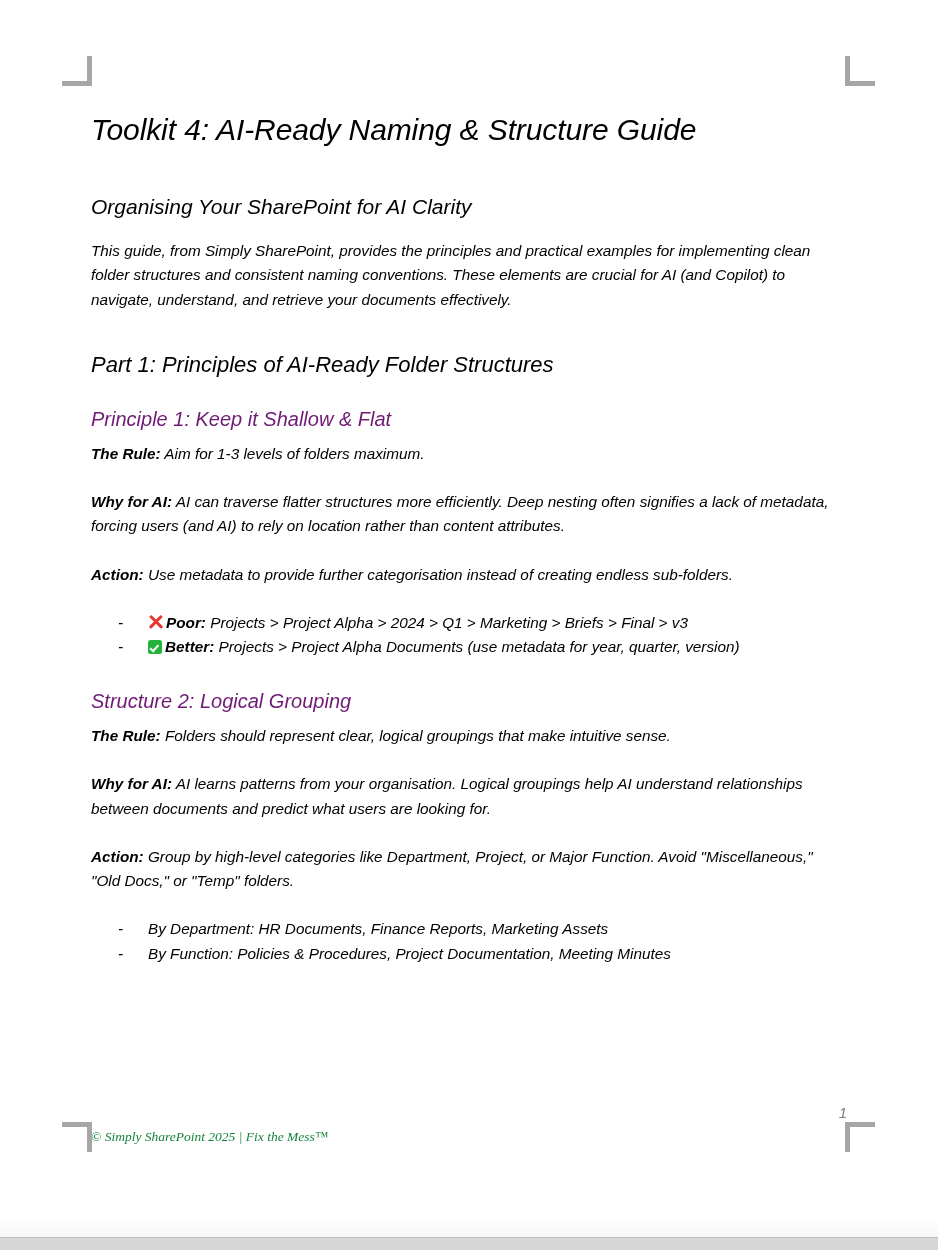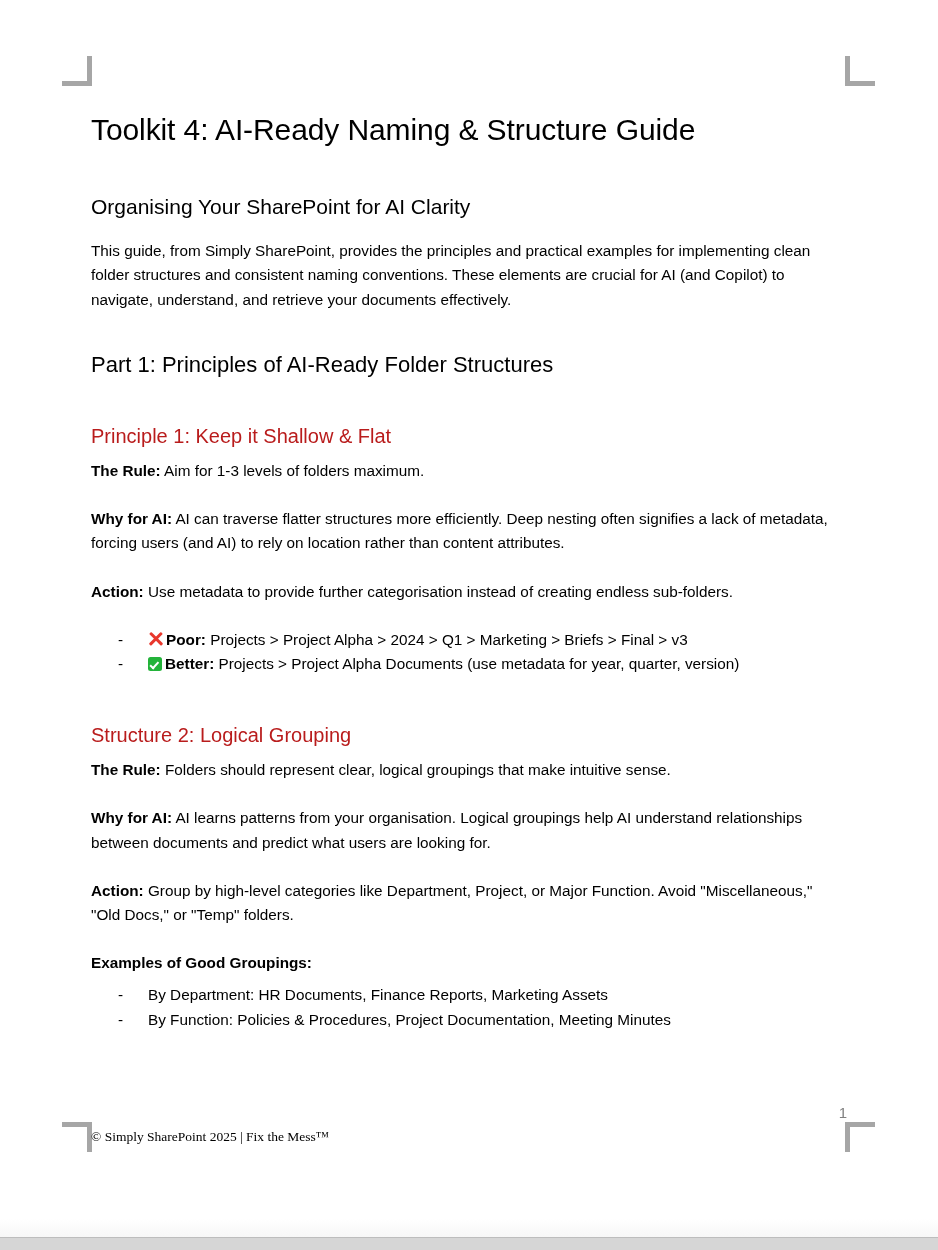--- a/index.html
+++ b/index.html
@@ -24,6 +24,7 @@
     height: 1237px;
     background: #ffffff;
     box-sizing: border-box;
+    font-style: italic;
   }
 
   

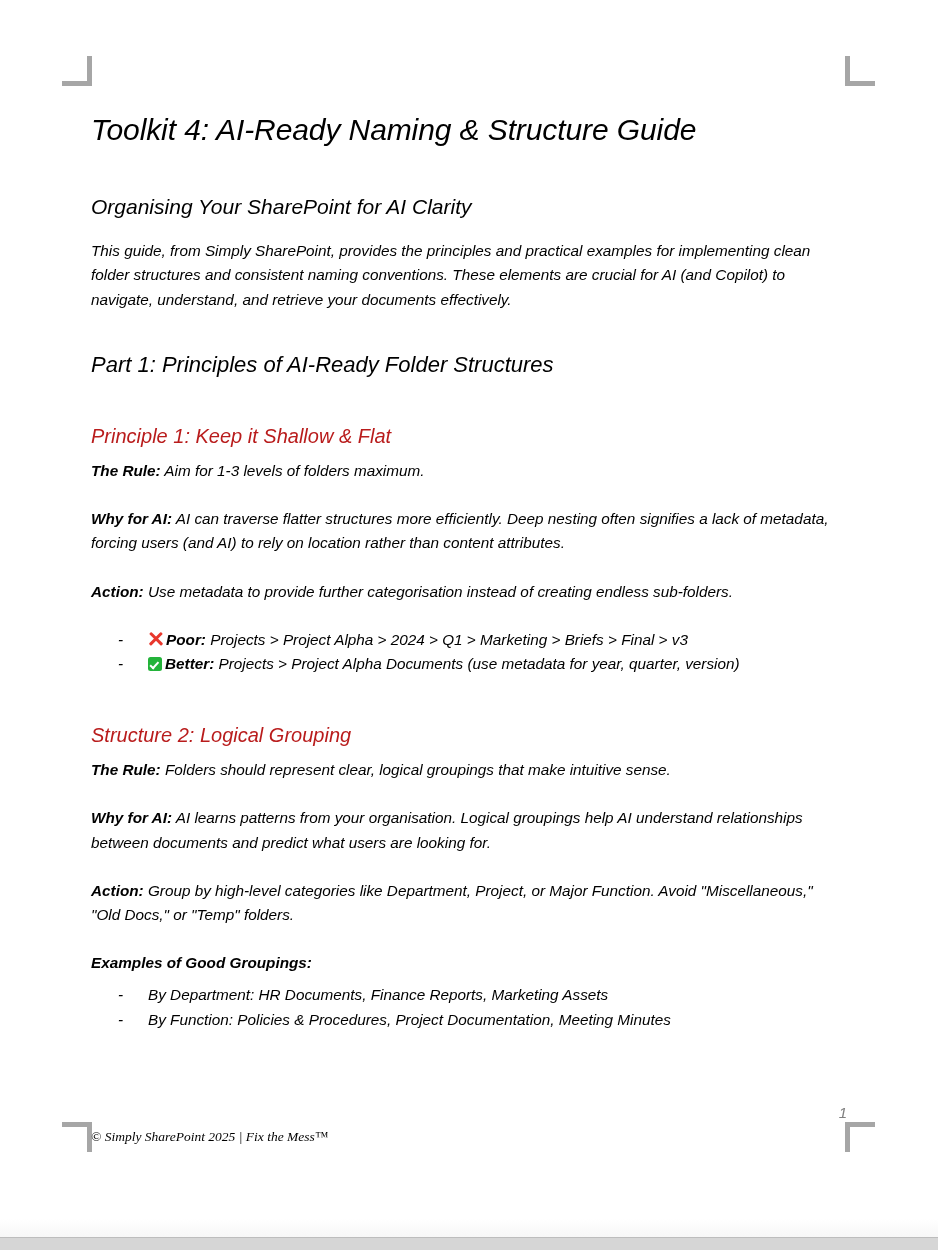--- a/index.html
+++ b/index.html
@@ -89,8 +89,8 @@
     font-size: 20px;
     font-weight: normal;
     line-height: 1.2;
-    color: #b91c1c;
-    margin: 46px 0 11px 0;
+    color: #701a75;
+    margin: 29px 0 11px 0;
   }
 
   p.body {

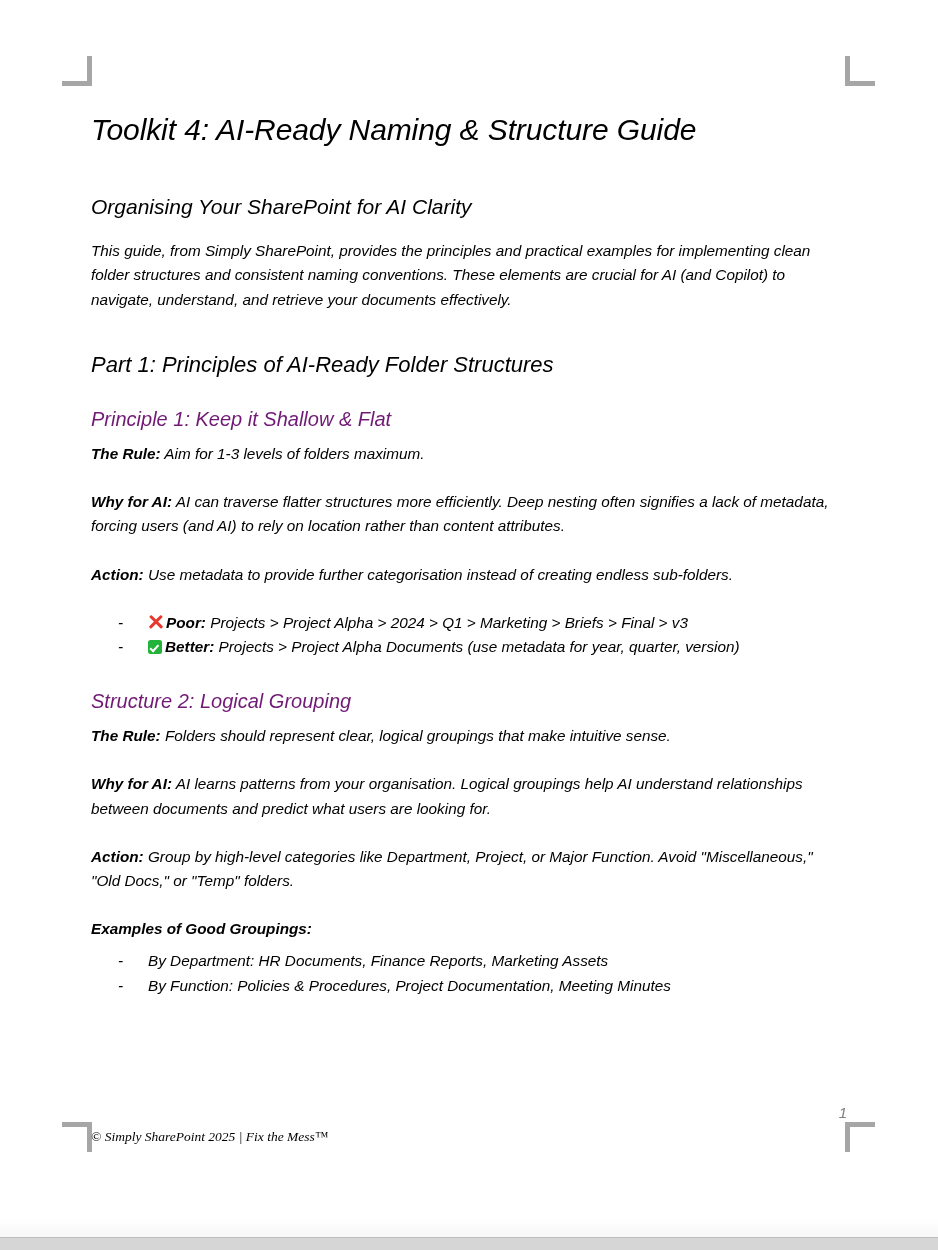--- a/index.html
+++ b/index.html
@@ -278,9 +278,6 @@
       <span class="b">Action:</span><span> Group by high-level categories like Department, Project, or Major Function. Avoid "Miscellaneous," "Old Docs," or "Temp" folders.</span>
     </p>
 
-    <p class="body tight">
-      <span class="b">Examples of Good Groupings:</span>
-    </p>
 
     <ul class="dash-list">
       <li>

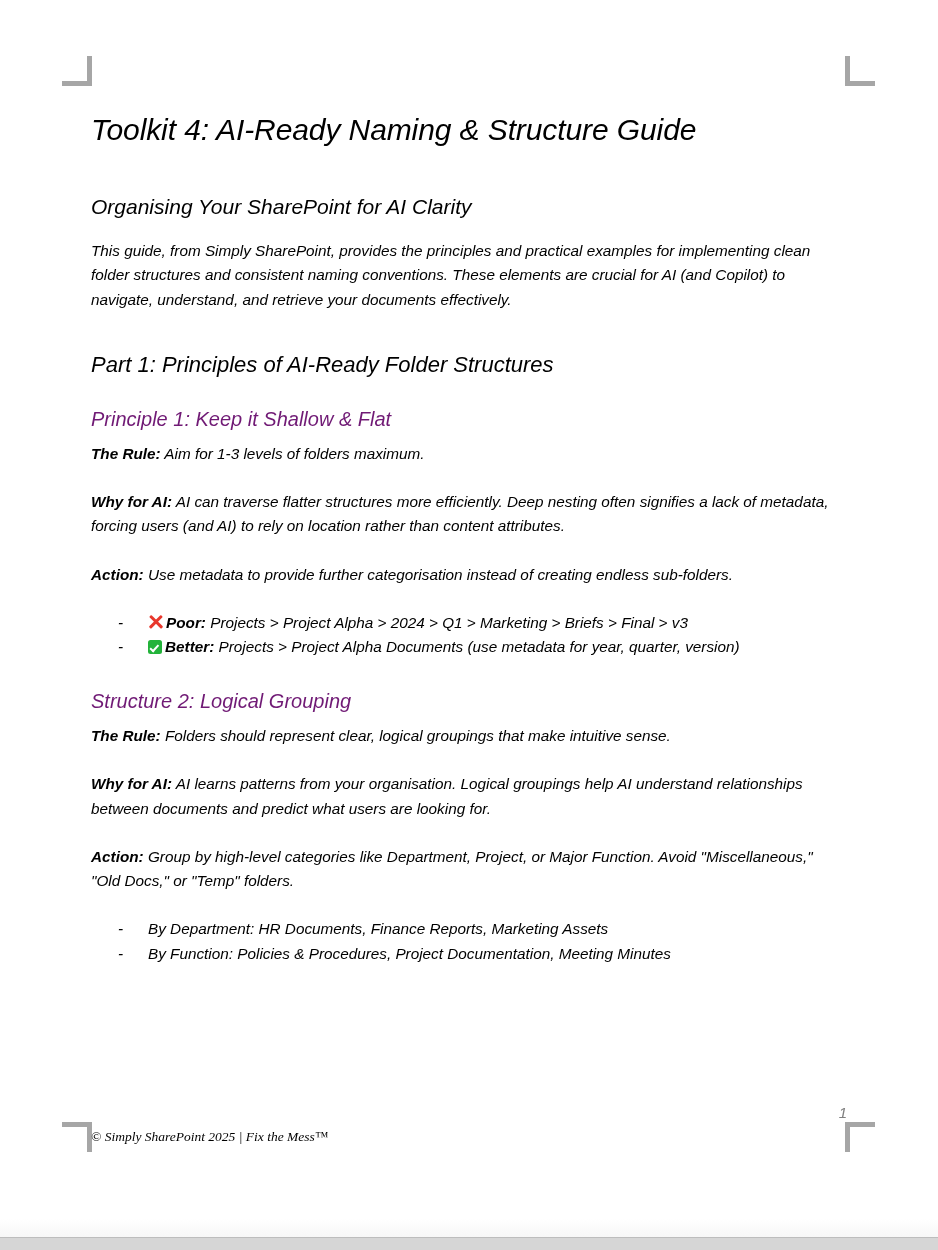--- a/index.html
+++ b/index.html
@@ -181,7 +181,7 @@
     top: 1129px;
     font-family: "Liberation Serif", serif;
     font-size: 13.5px;
-    color: #000000;
+    color: #15803d;
     white-space: nowrap;
   }
 

